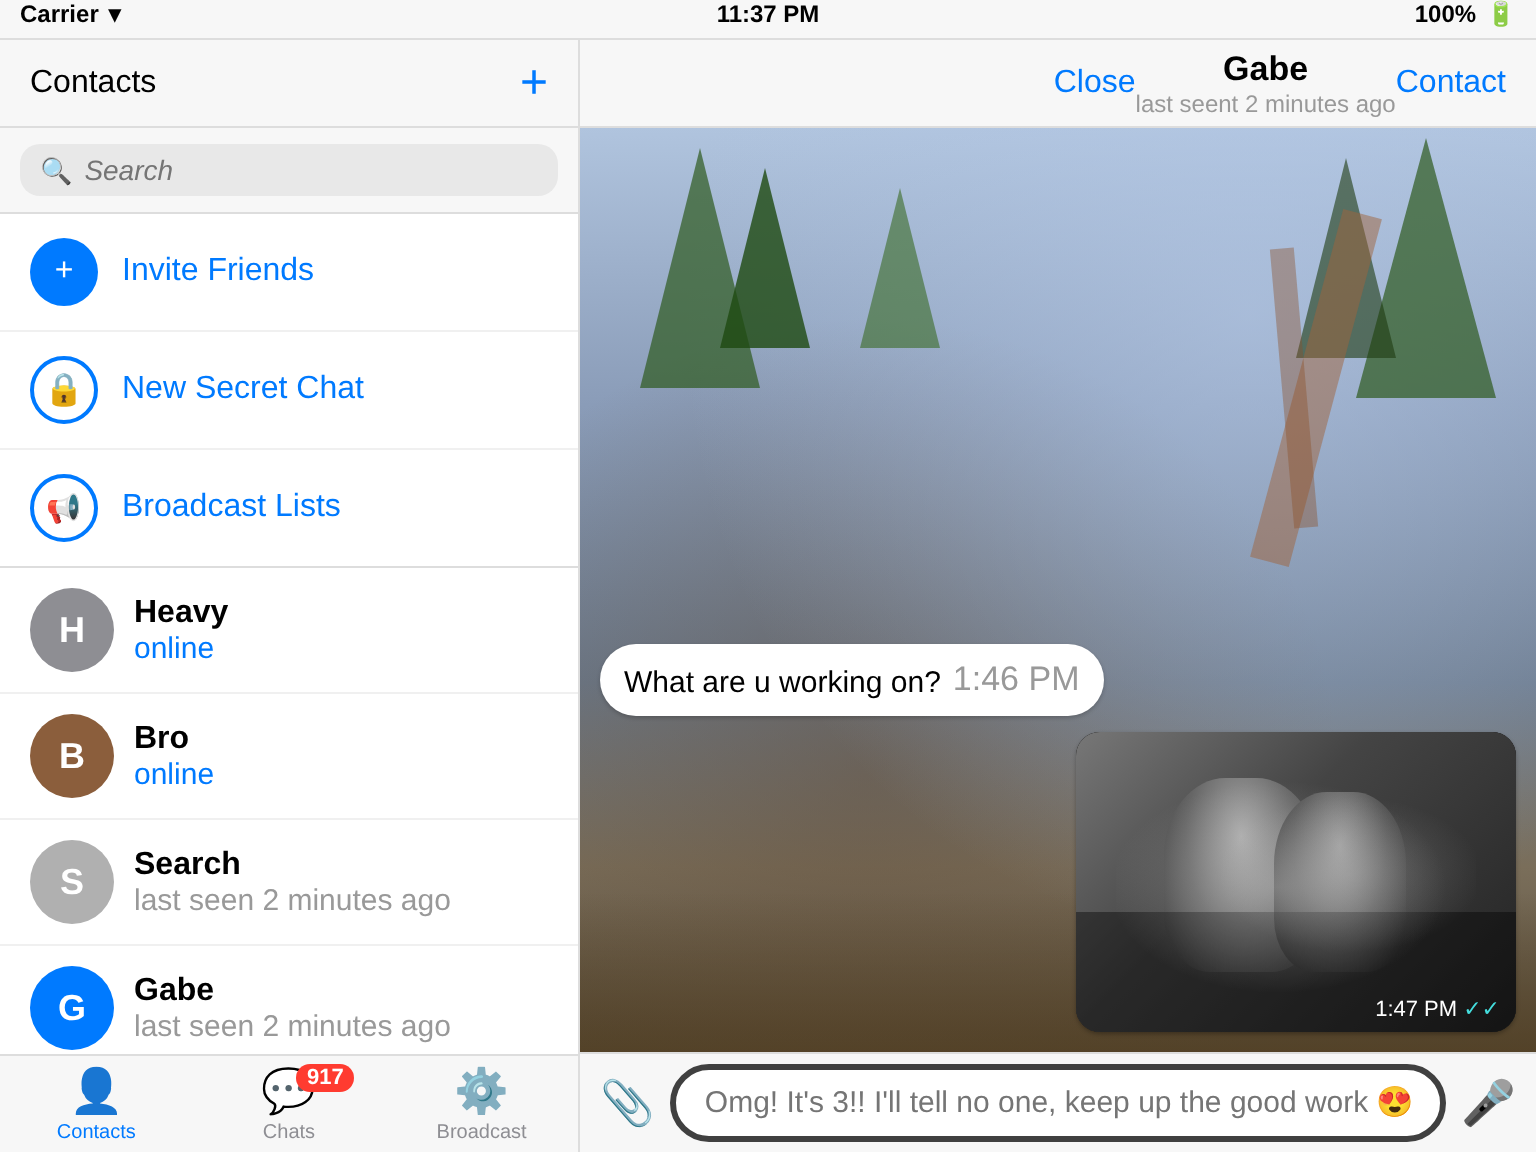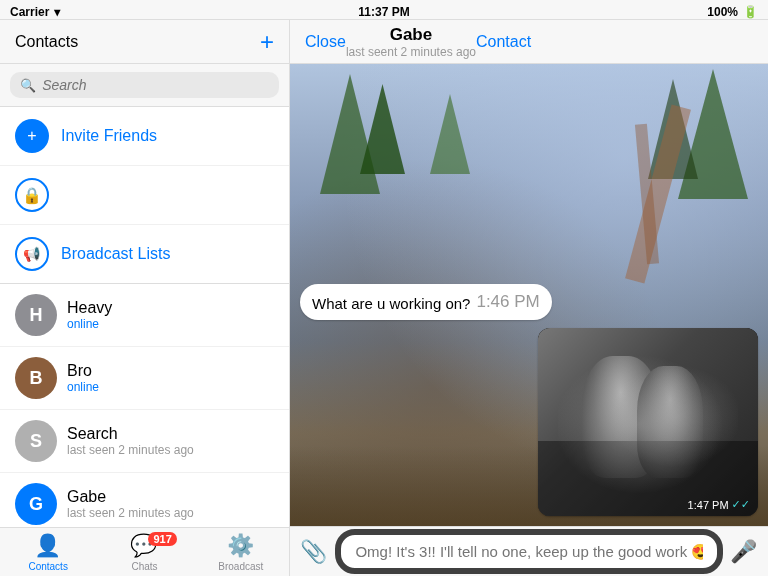--- a/index.html
+++ b/index.html
@@ -10,7 +10,7 @@
       height: 20px;
       background: #f7f7f7;
       display: flex;
-      align-items: flex-end;
+      align-items: flex-start;
       justify-content: space-between;
       padding: 0 10px;
       font-size: 12px;

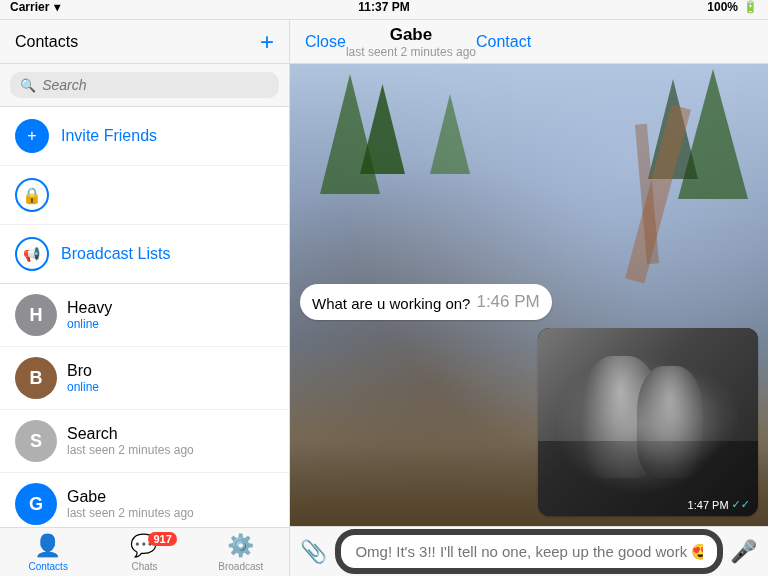--- a/index.html
+++ b/index.html
@@ -174,7 +174,7 @@
       border-bottom: 1px solid #ddd;
       display: flex;
       align-items: center;
-      justify-content: flex-start;
+      justify-content: flex-end;
       padding: 0 15px;
     }
     .chat-header-center { text-align: center; }

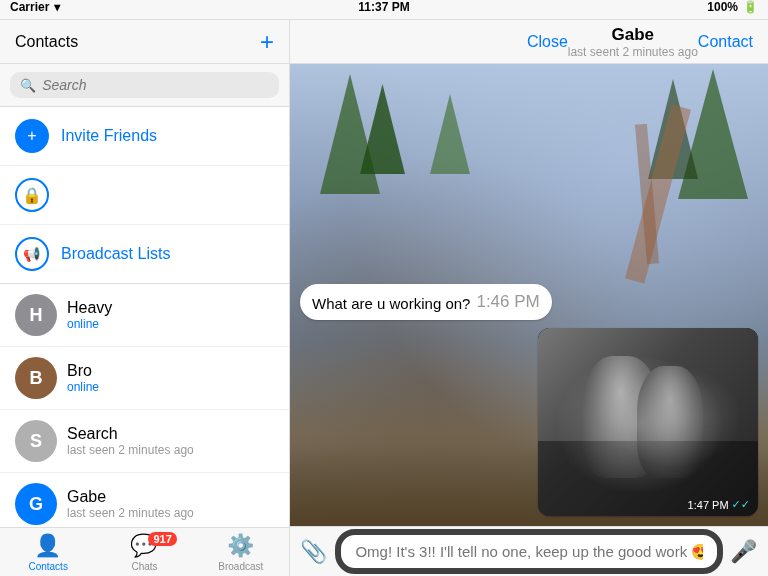--- a/index.html
+++ b/index.html
@@ -334,6 +334,7 @@
       </div>
       <div class="action-item">
         <div class="action-icon-circle">🔒</div>
+        <span class="action-label">New Secret Chat</span>
       </div>
       <div class="action-item">
         <div class="action-icon-circle" style="font-size:14px;">📢</div>

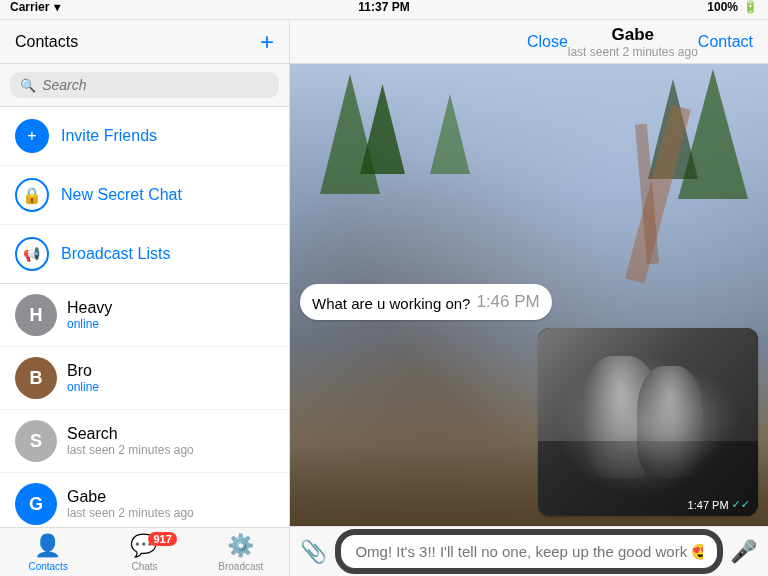--- a/index.html
+++ b/index.html
@@ -116,7 +116,7 @@
       position: relative;
     }
     .contact-info { flex: 1; }
-    .contact-name { font-size: 16px; font-weight: 400; color: #000; }
+    .contact-name { font-size: 16px; font-weight: 700; color: #000; }
     .contact-status { font-size: 12px; }
     .contact-status.online { color: #007aff; }
     .contact-status.offline { color: #999; }

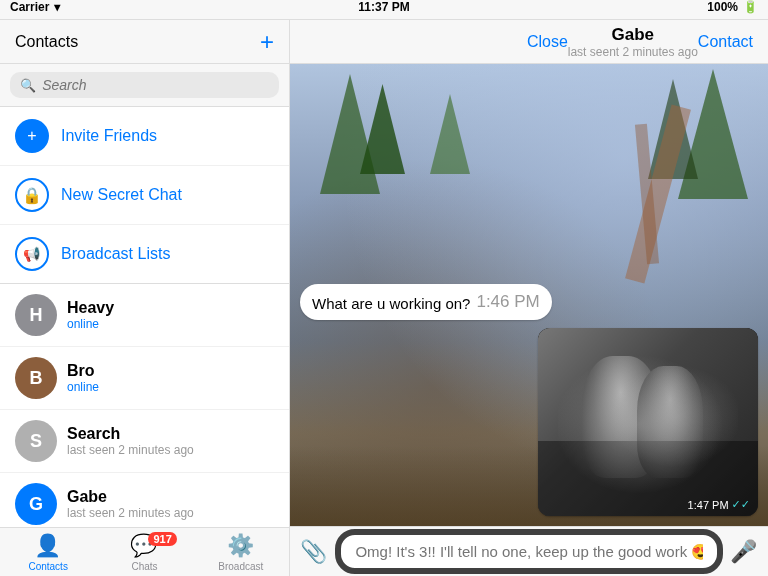--- a/index.html
+++ b/index.html
@@ -117,7 +117,7 @@
     }
     .contact-info { flex: 1; }
     .contact-name { font-size: 16px; font-weight: 700; color: #000; }
-    .contact-status { font-size: 12px; }
+    .contact-status { font-size: 15px; }
     .contact-status.online { color: #007aff; }
     .contact-status.offline { color: #999; }
 

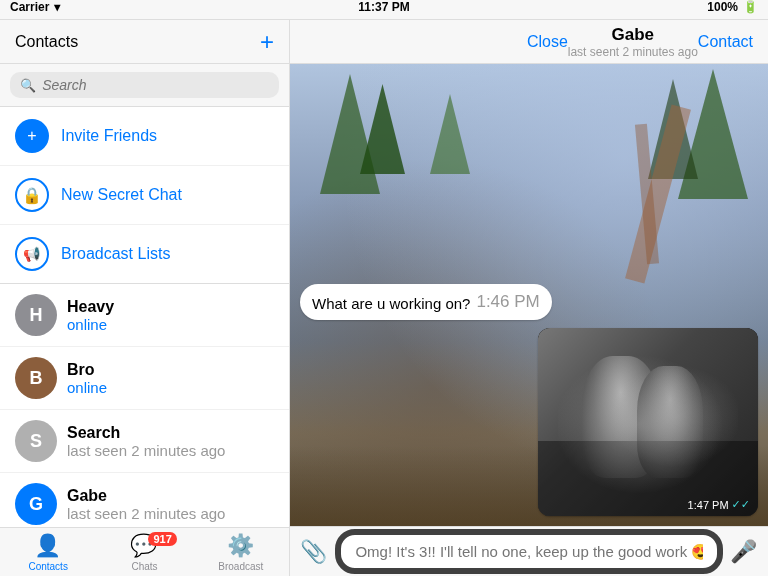--- a/index.html
+++ b/index.html
@@ -236,7 +236,7 @@
       overflow: hidden;
       position: relative;
       width: 220px;
-      height: 188px;
+      height: 150px;
       box-shadow: 0 1px 2px rgba(0,0,0,0.3);
       margin-left: 20px;
     }

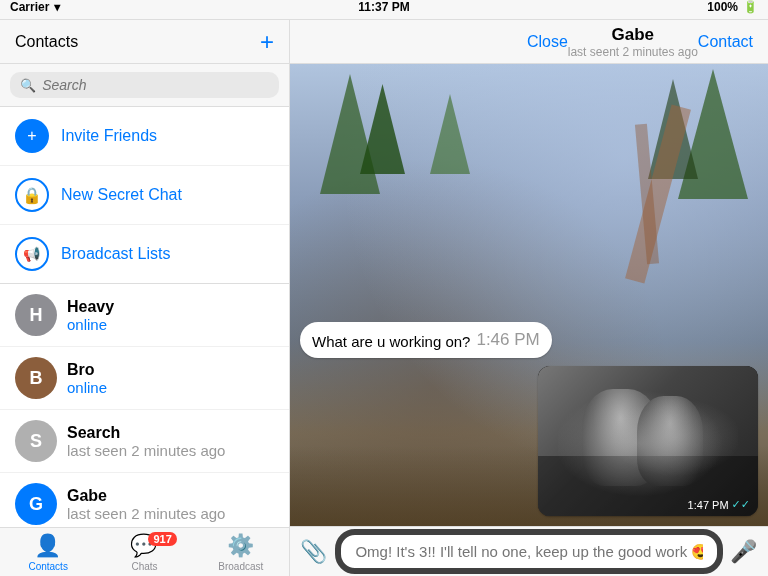--- a/index.html
+++ b/index.html
@@ -281,7 +281,7 @@
     .chat-input {
       flex: 1;
       background: #fff;
-      border: 6px solid #404040;
+      border: 3px solid #404040;
       border-radius: 20px;
       padding: 8px 14px;
       font-size: 15px;

